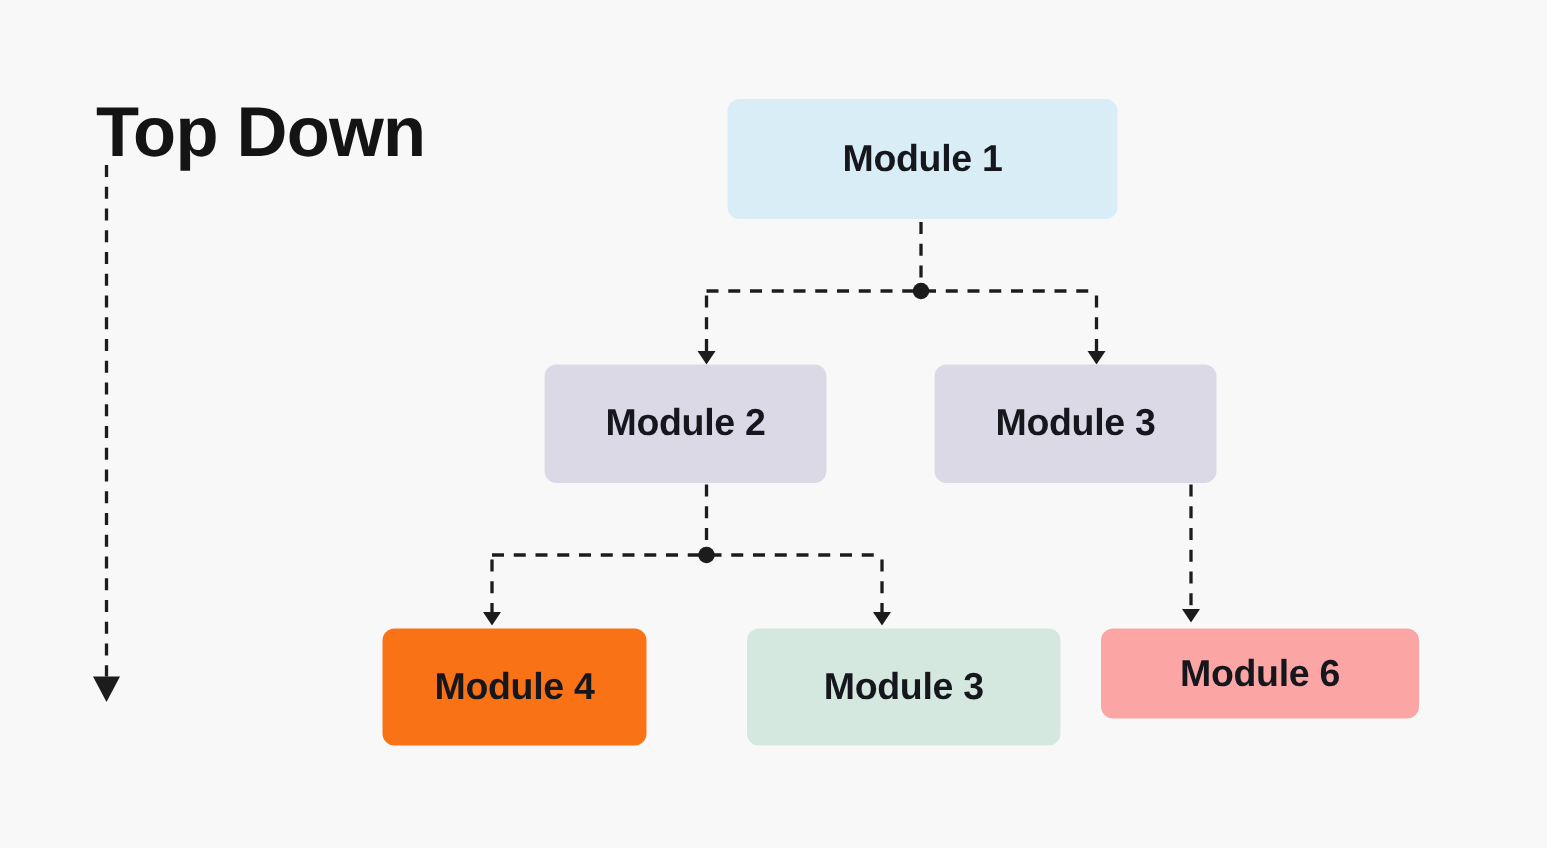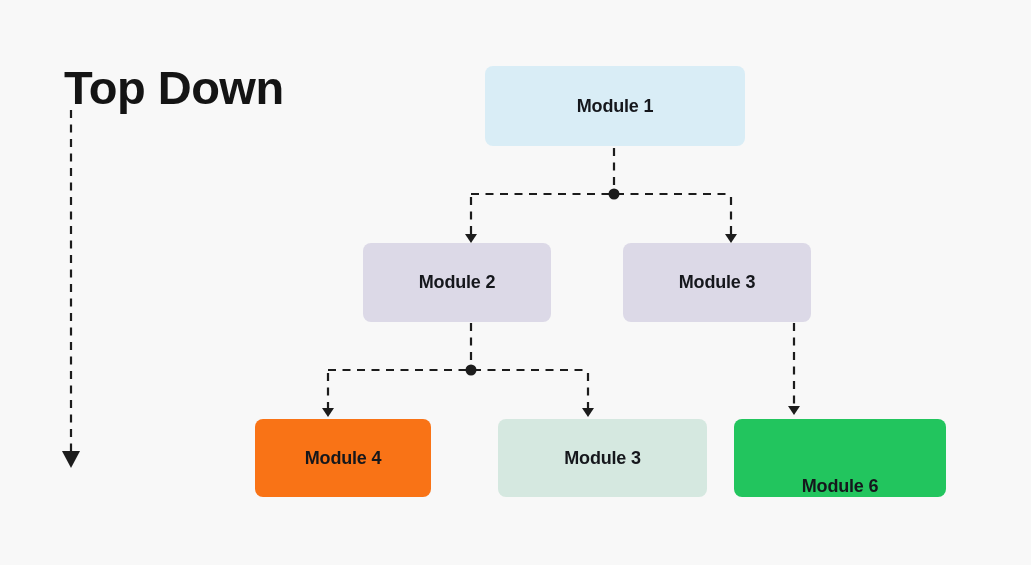--- a/index.html
+++ b/index.html
@@ -42,7 +42,7 @@
     border-radius: 8px;
   }
   .node-label {
-    font-size: 18px;
+    font-size: 25px;
     font-weight: 700;
     color: #15171c;
     letter-spacing: -0.2px;

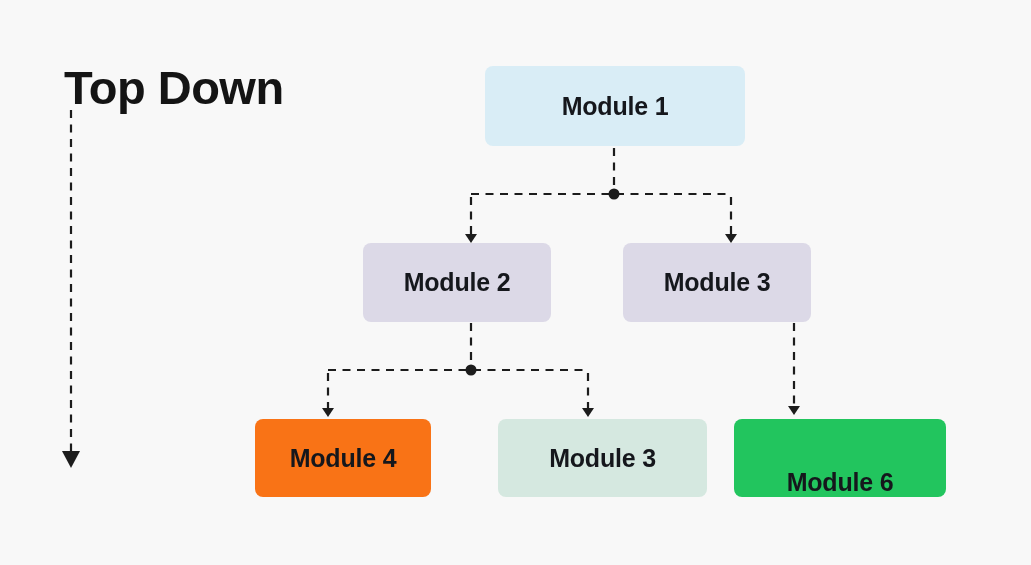--- a/index.html
+++ b/index.html
@@ -108,7 +108,7 @@
     <span class="node-label">Module 3</span>
   </div>
 
-  <div class="node" style="left: 734px; top: 419px; width: 212px; height: 78px; background-color: #22c55e; align-items: flex-end;">
+  <div class="node" style="left: 734px; top: 419px; width: 212px; height: 60px; background-color: #fca5a5;">
     <span class="node-label">Module 6</span>
   </div>
 

